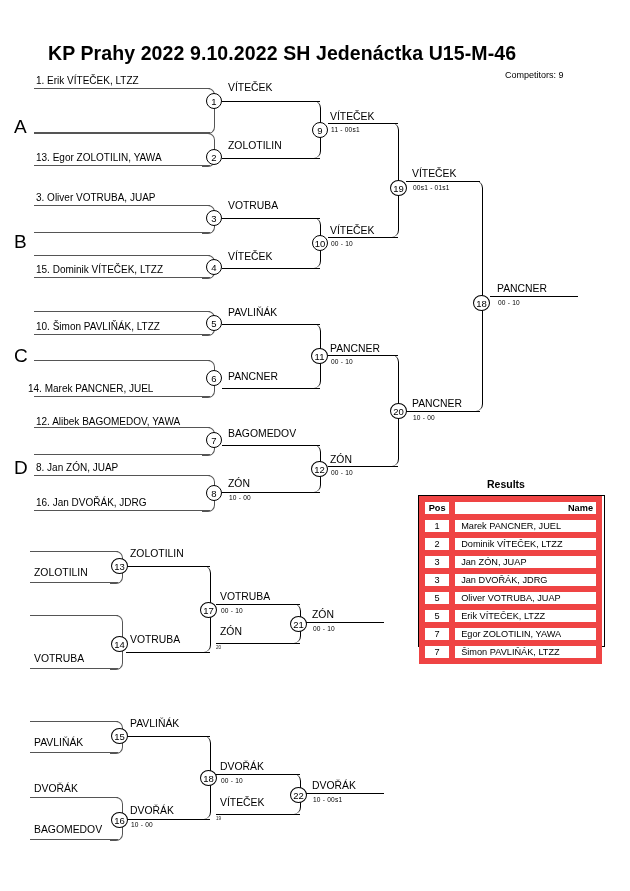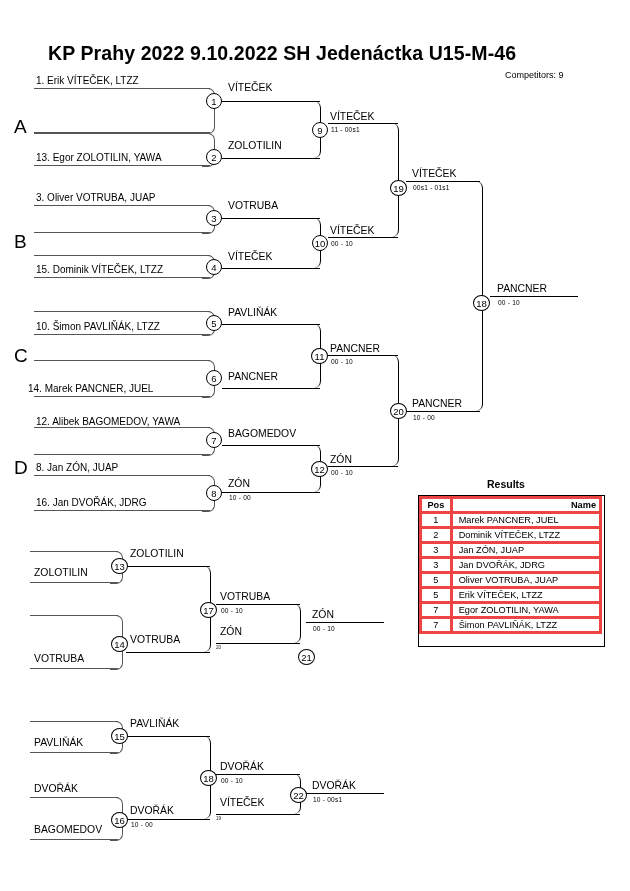--- a/index.html
+++ b/index.html
@@ -36,7 +36,7 @@
   .res-title{position:absolute;font-weight:bold;font-size:10.5px;}
   .res-table{position:absolute;border-collapse:collapse;font-size:9.2px;
              background:#fff;}
-  .res-table td,.res-table th{border:3px solid #ef4444;padding:1px 3px;height:14px;
+  .res-table td,.res-table th{border:6px solid #ef4444;padding:1px 3px;height:14px;
              box-sizing:border-box;margin-left:12px;}
   .res-table th{font-weight:bold;text-align:center;}
   .res-table td.pos{text-align:center;width:30px;}

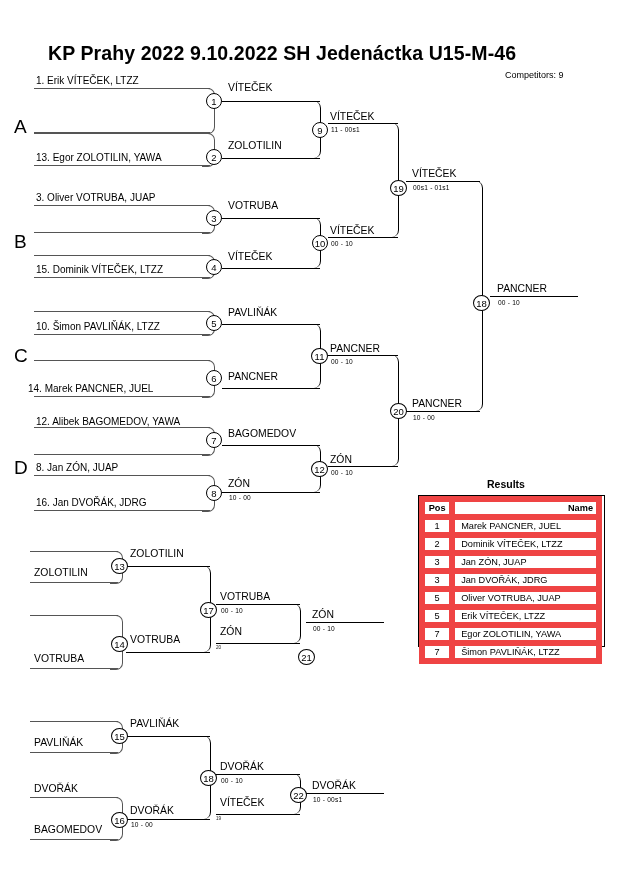--- a/index.html
+++ b/index.html
@@ -221,7 +221,7 @@
 
   <div class="bend" style="left:288px;top:604px;width:12px;height:39px;
        border-right:1.4px solid #000;border-top-right-radius:7px;border-bottom-right-radius:7px;"></div>
-  <div class="mnum w3" style="left:298px;top:616px;margin-top:33px;">21</div>
+  <div class="mnum w3" style="left:290px;top:616px;">21</div>
   <div class="winner" style="left:312px;top:609px;">ZÓN</div>
   <div class="score" style="left:313px;top:625px;">00 - 10</div>
   <div class="hline" style="left:306px;top:622px;width:78px;"></div>

